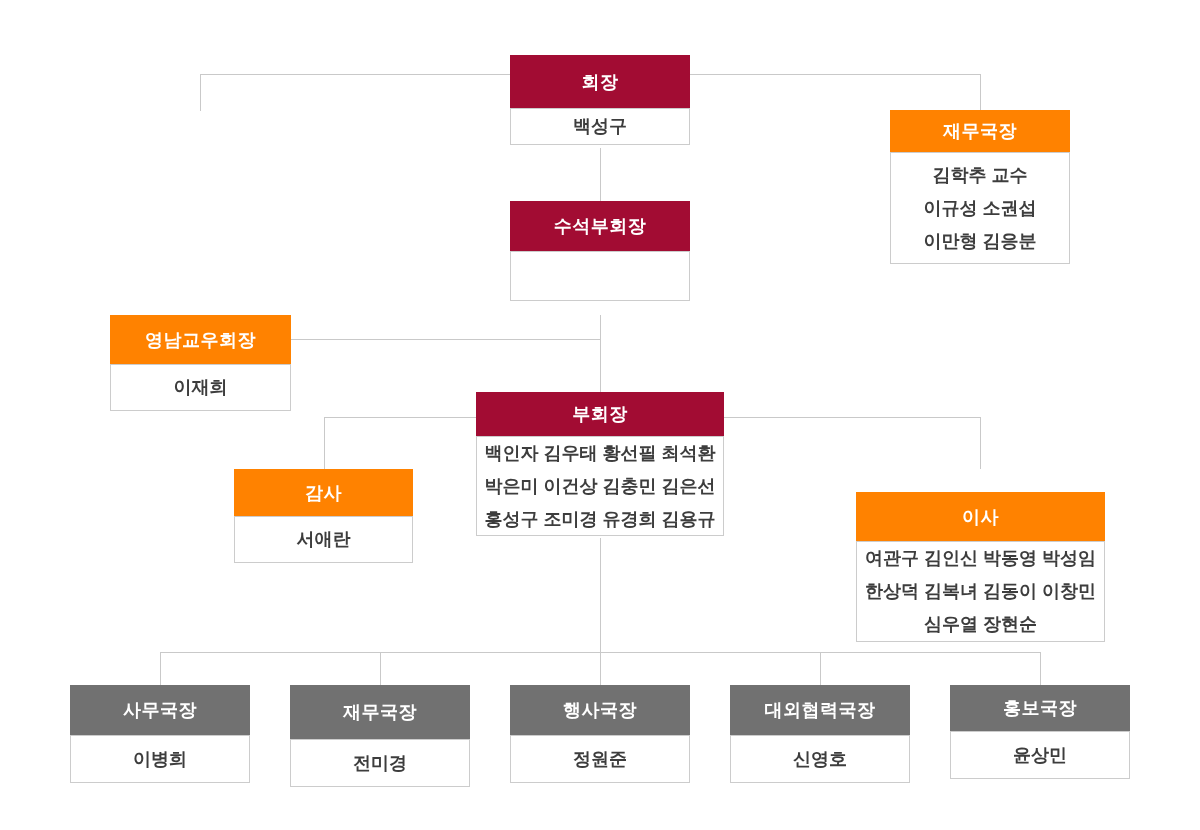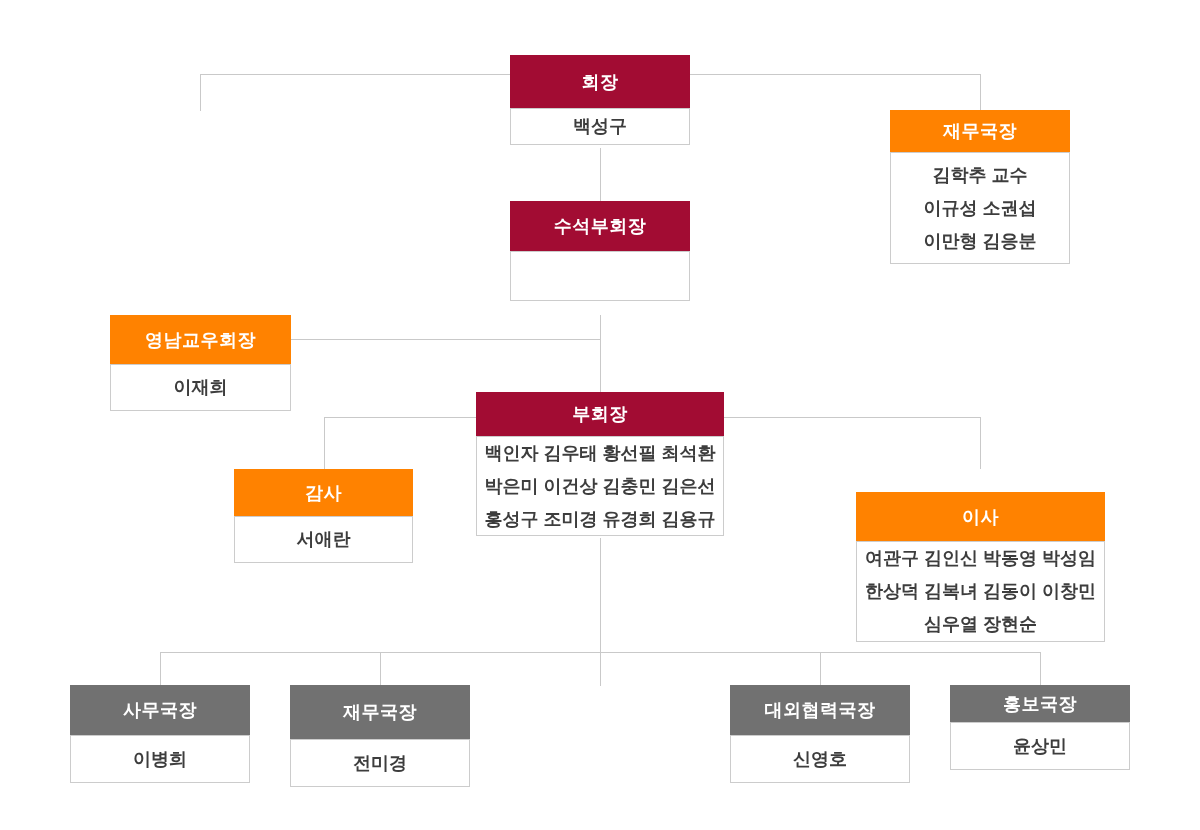--- a/index.html
+++ b/index.html
@@ -123,6 +123,12 @@
     </div>
   </div>
 
+  <div class="node gray" style="left:510px;top:685px;width:180px">
+    <div class="hd" style="height:50px">행사국장</div>
+    <div class="bd" style="height:48px">
+      <div>정원준</div>
+    </div>
+  </div>
 
   <div class="node gray" style="left:730px;top:685px;width:180px">
     <div class="hd" style="height:50px">대외협력국장</div>

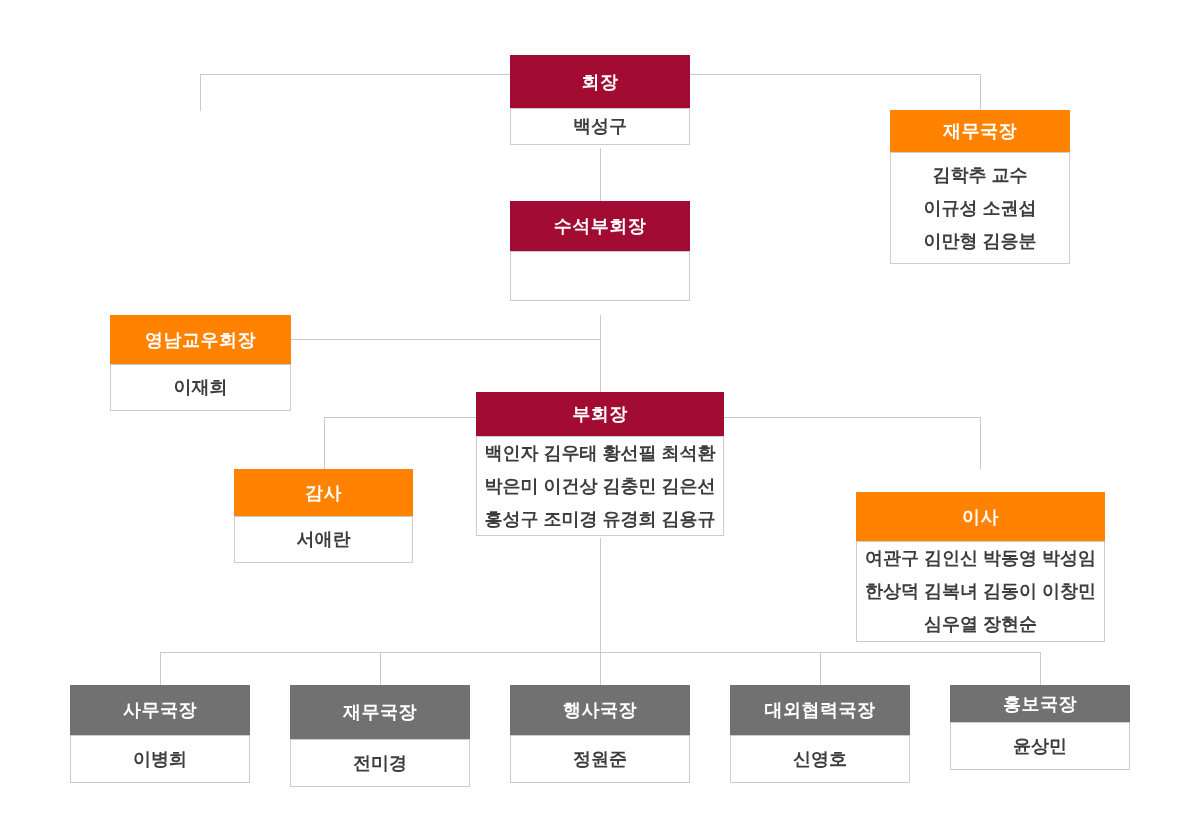--- a/index.html
+++ b/index.html
@@ -138,7 +138,7 @@
   </div>
 
   <div class="node gray" style="left:950px;top:685px;width:180px">
-    <div class="hd" style="height:37px">홍보국장</div>
+    <div class="hd" style="height:46px">홍보국장</div>
     <div class="bd" style="height:48px">
       <div>윤상민</div>
     </div>

